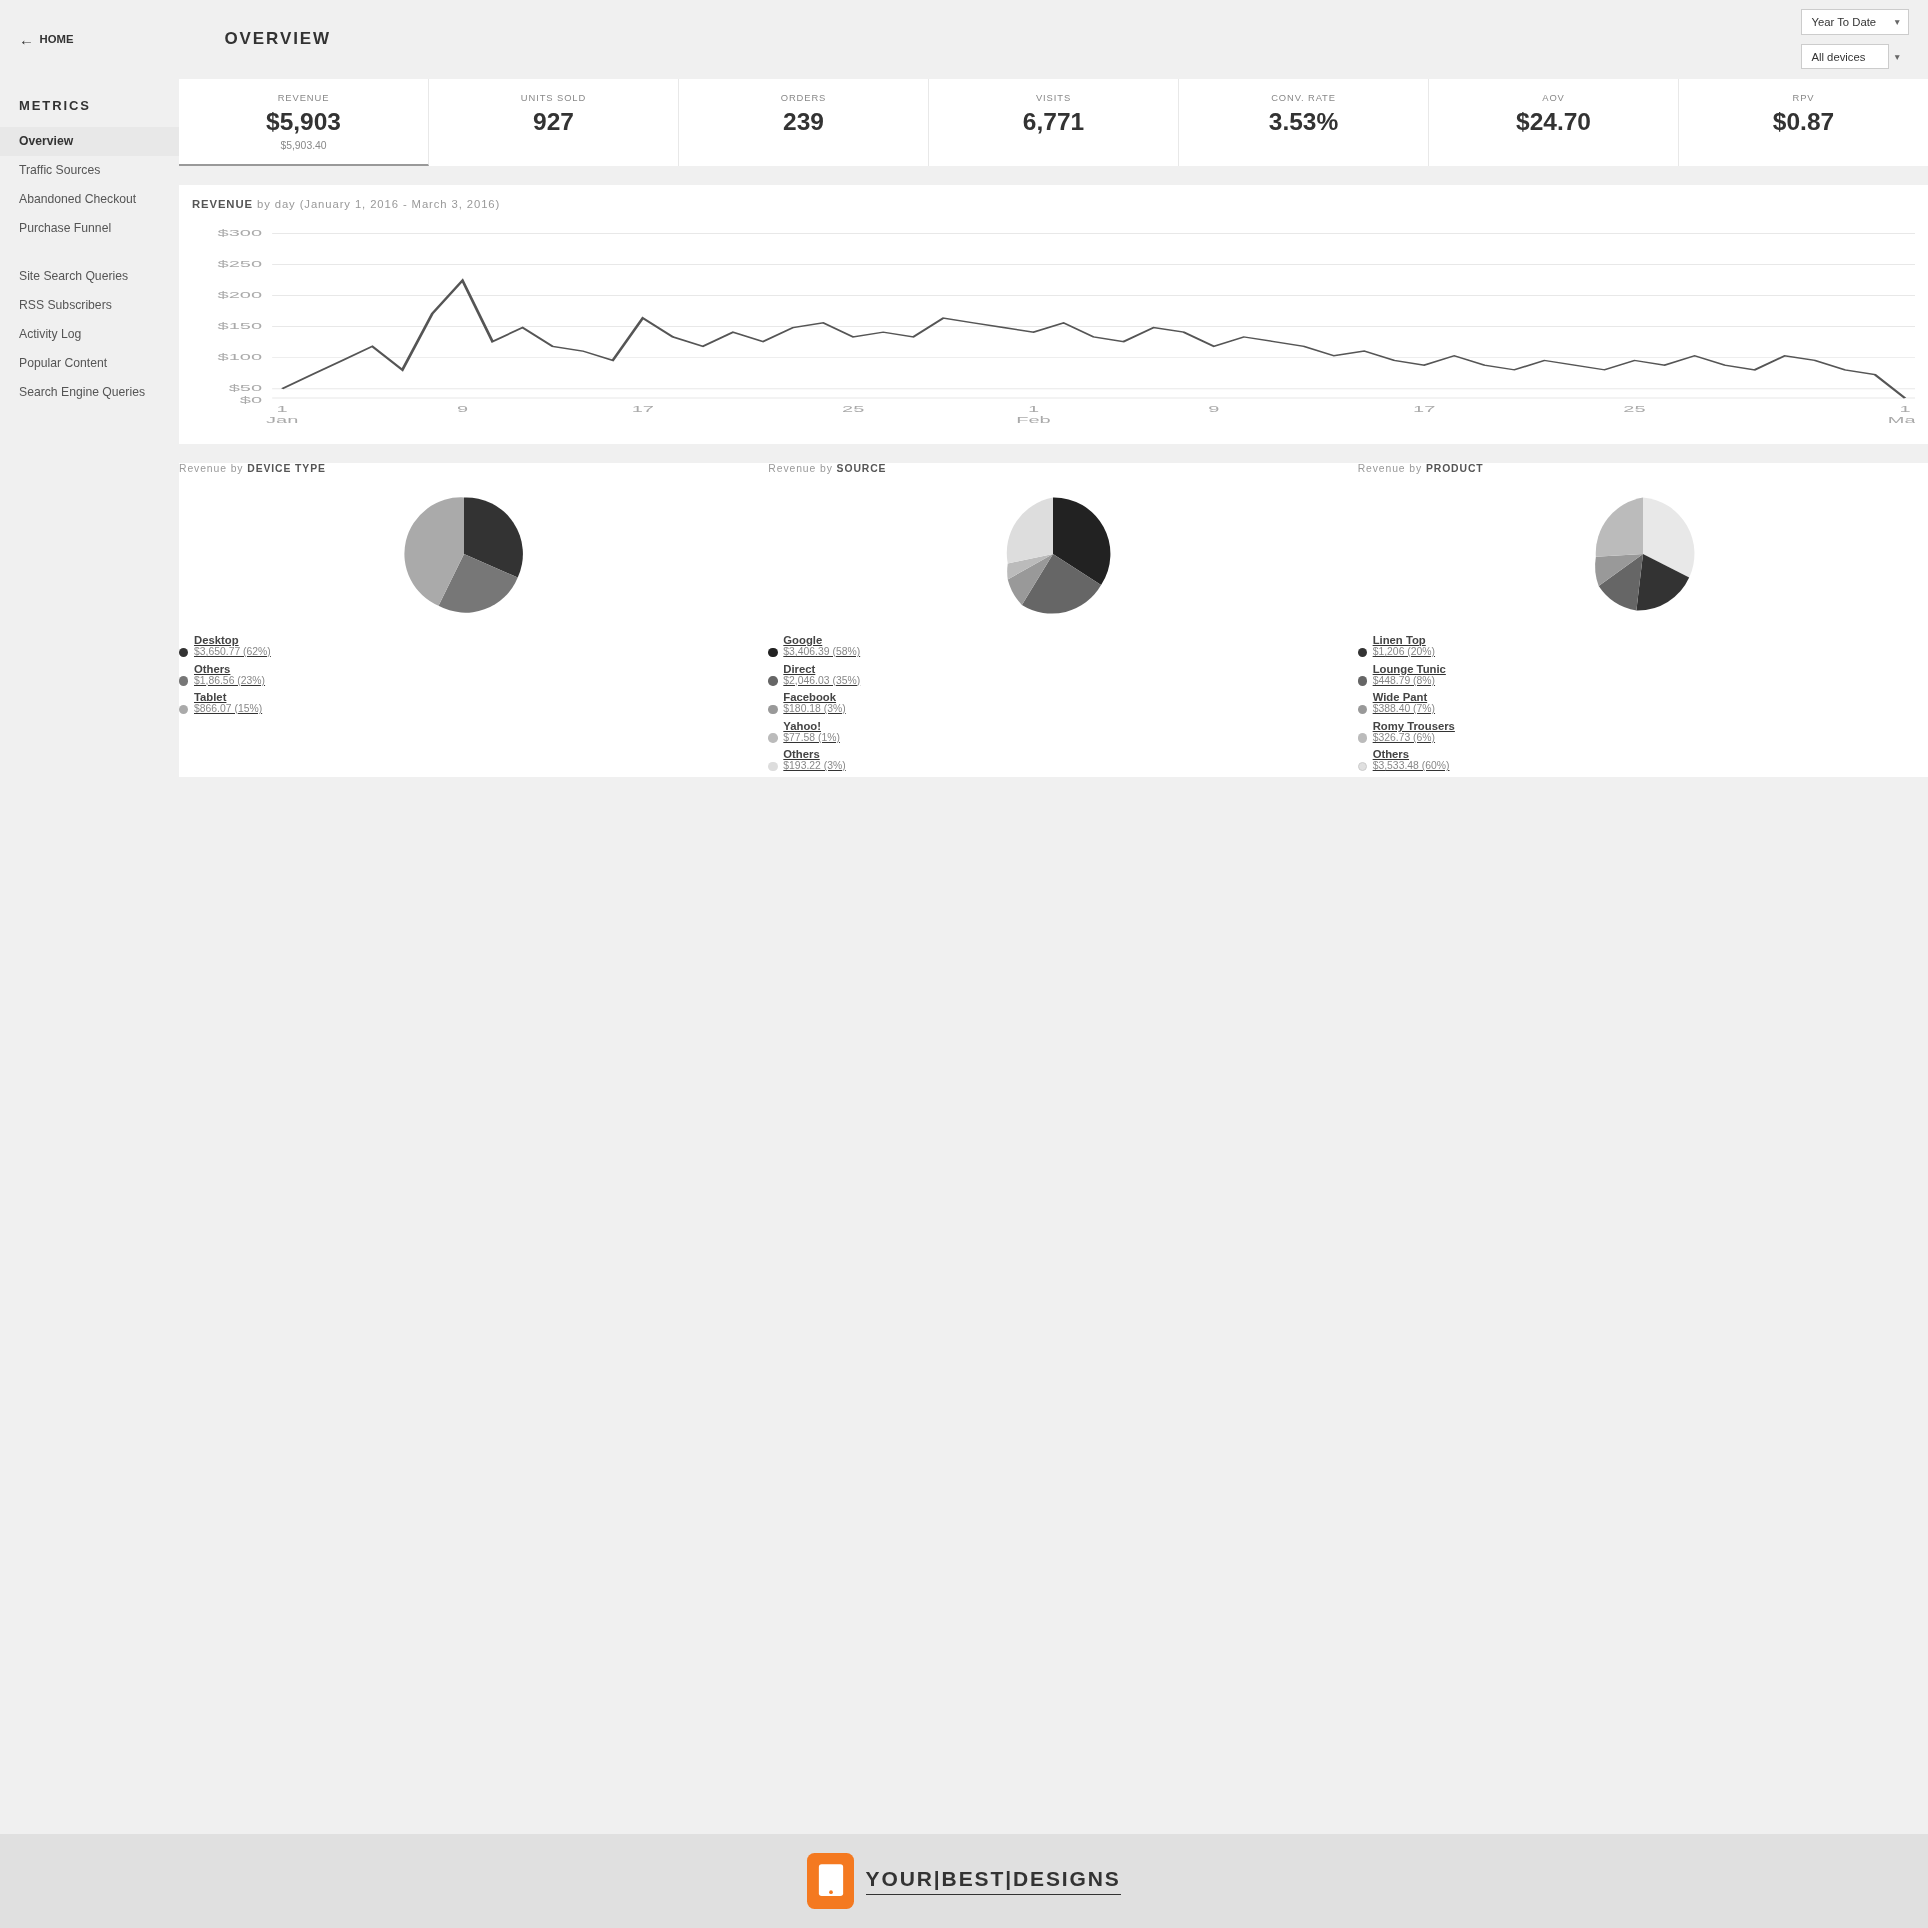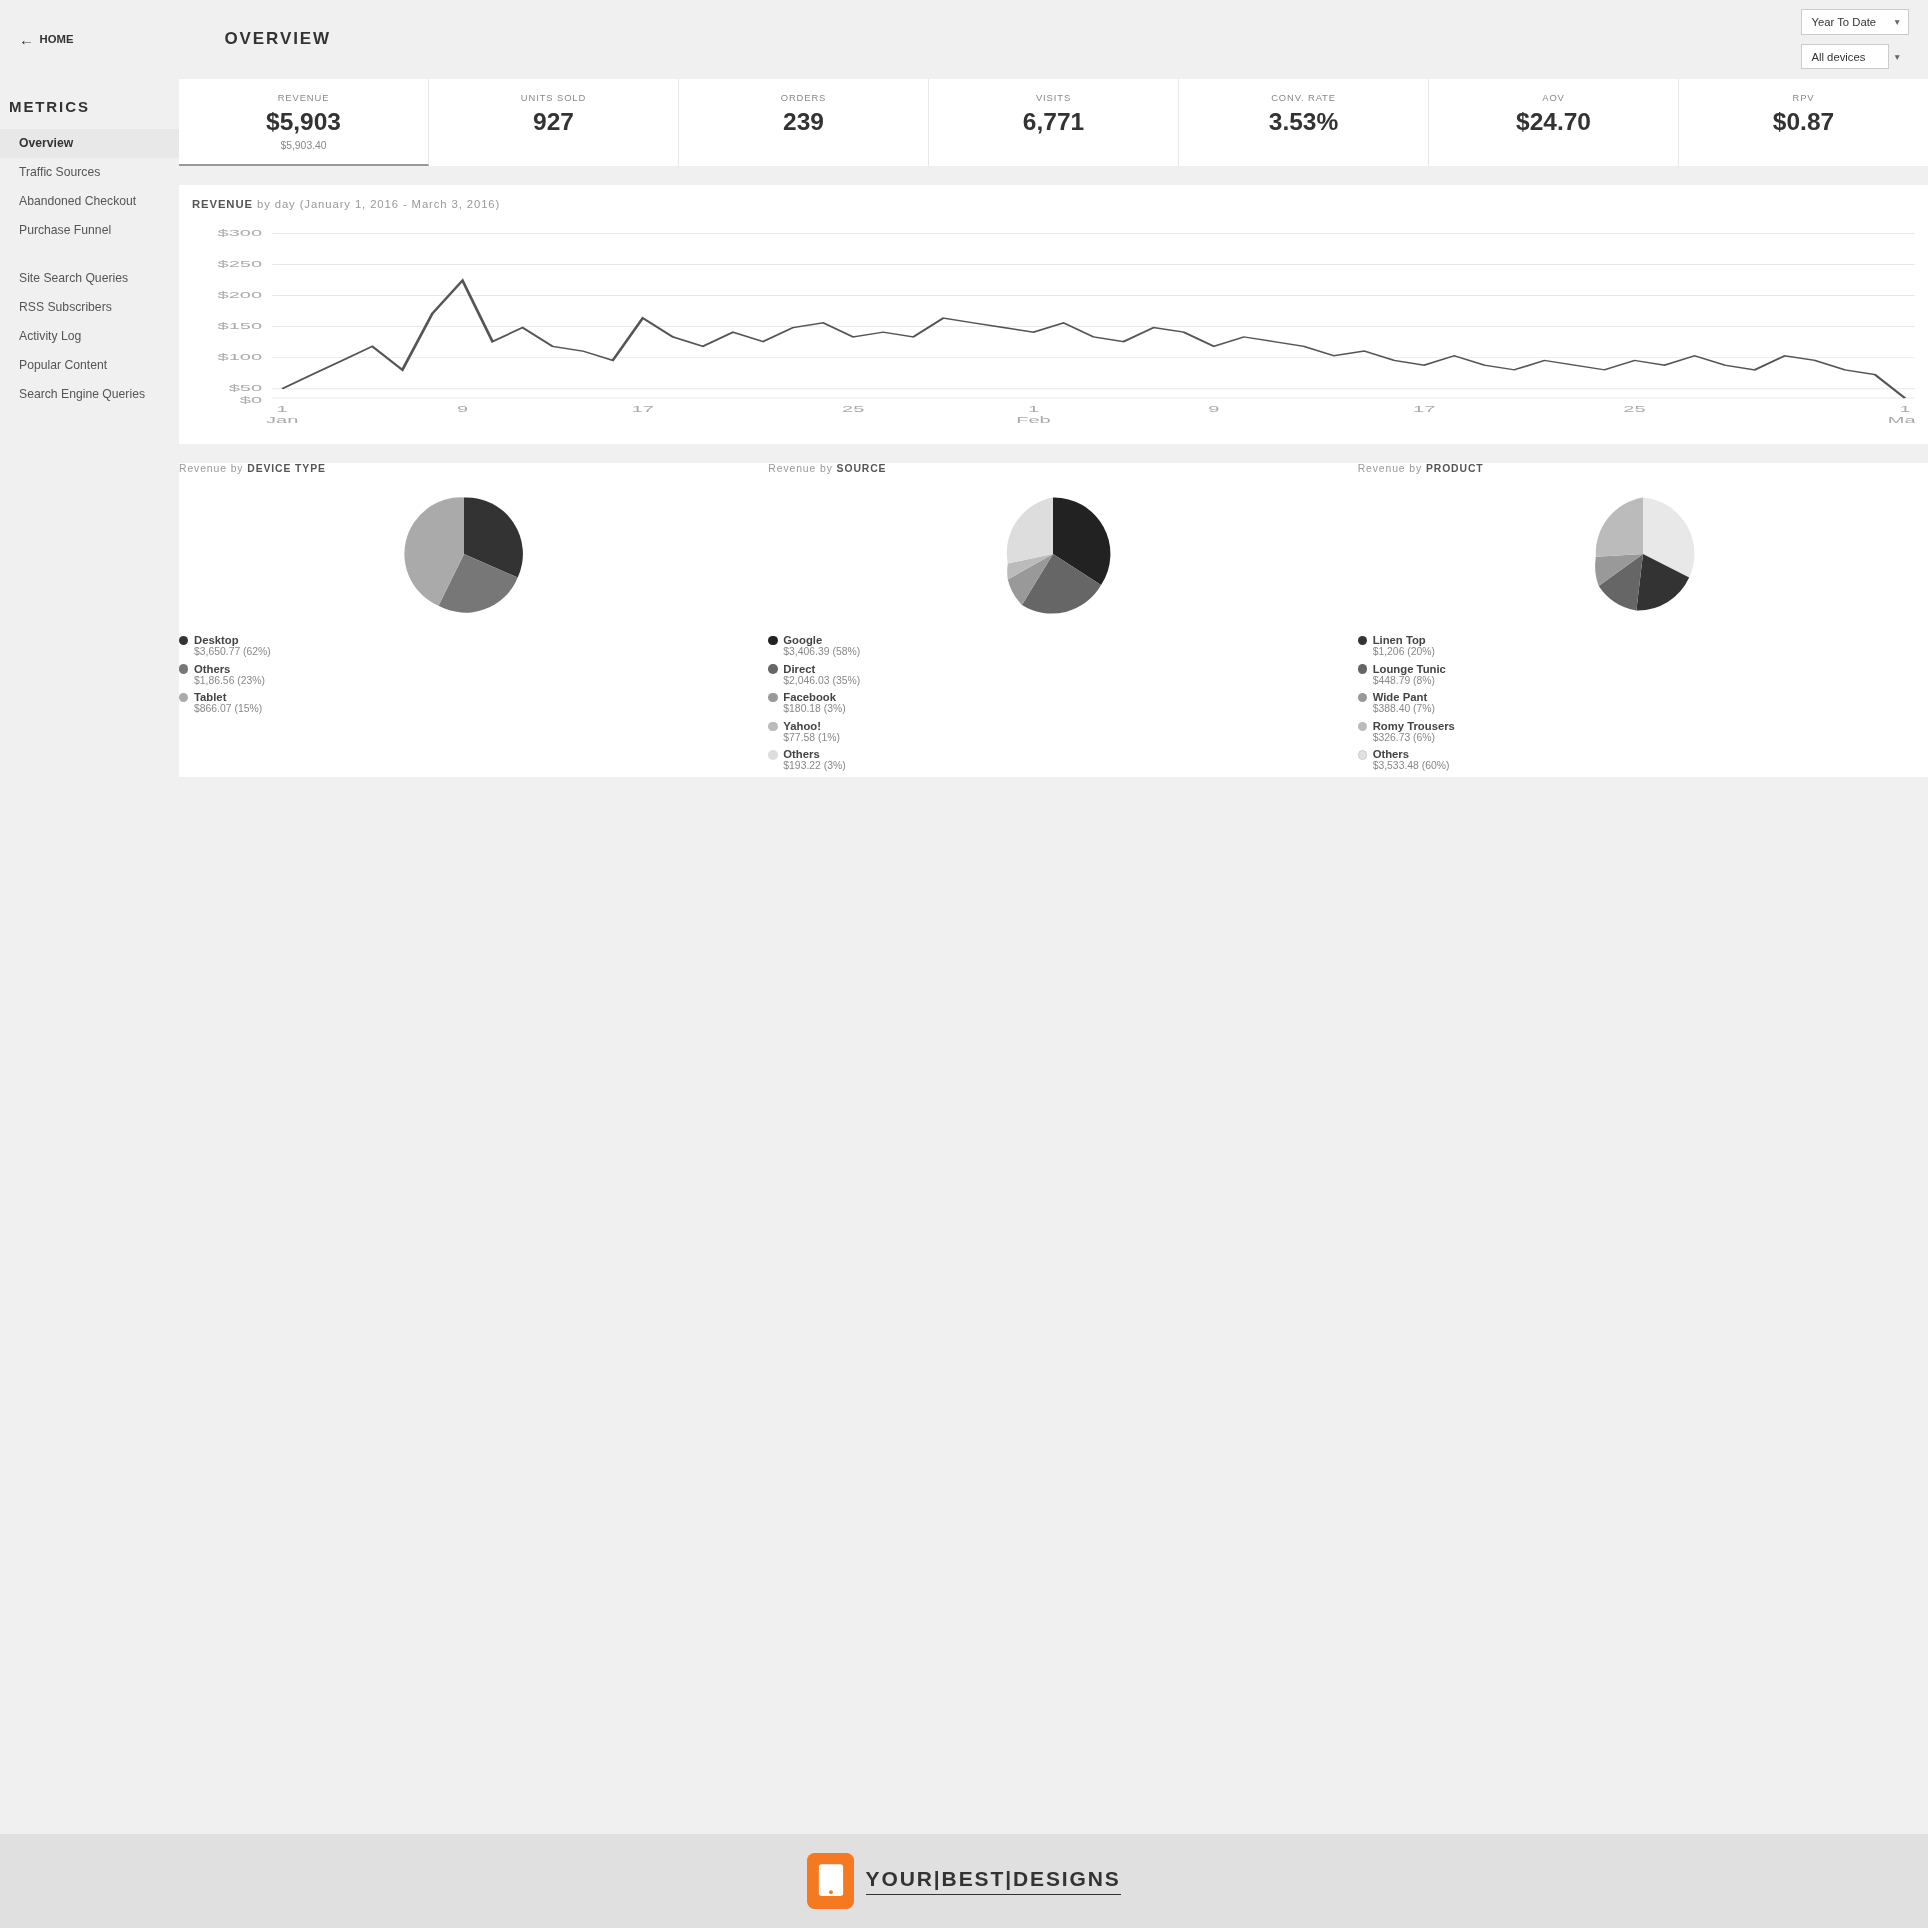--- a/index.html
+++ b/index.html
@@ -22,7 +22,7 @@
 
     
     .sidebar { width: 179px; background: #f0f0f0; padding: 19px 0; flex-shrink: 0; }
-    .sidebar-section-title { font-size: 15px; font-weight: bold; letter-spacing: 1.9px; padding: 0 9px 14px; color: #333; }
+    .sidebar-section-title { font-size: 13px; font-weight: bold; letter-spacing: 1.9px; padding: 0 19px 14px; color: #333; }
     .sidebar-item { padding: 7.5px 19px; font-size: 12.2px; color: #555; cursor: pointer; }
     .sidebar-item.active { background: #e8e8e8; font-weight: bold; color: #333; }
     .sidebar-spacer { height: 19px; }

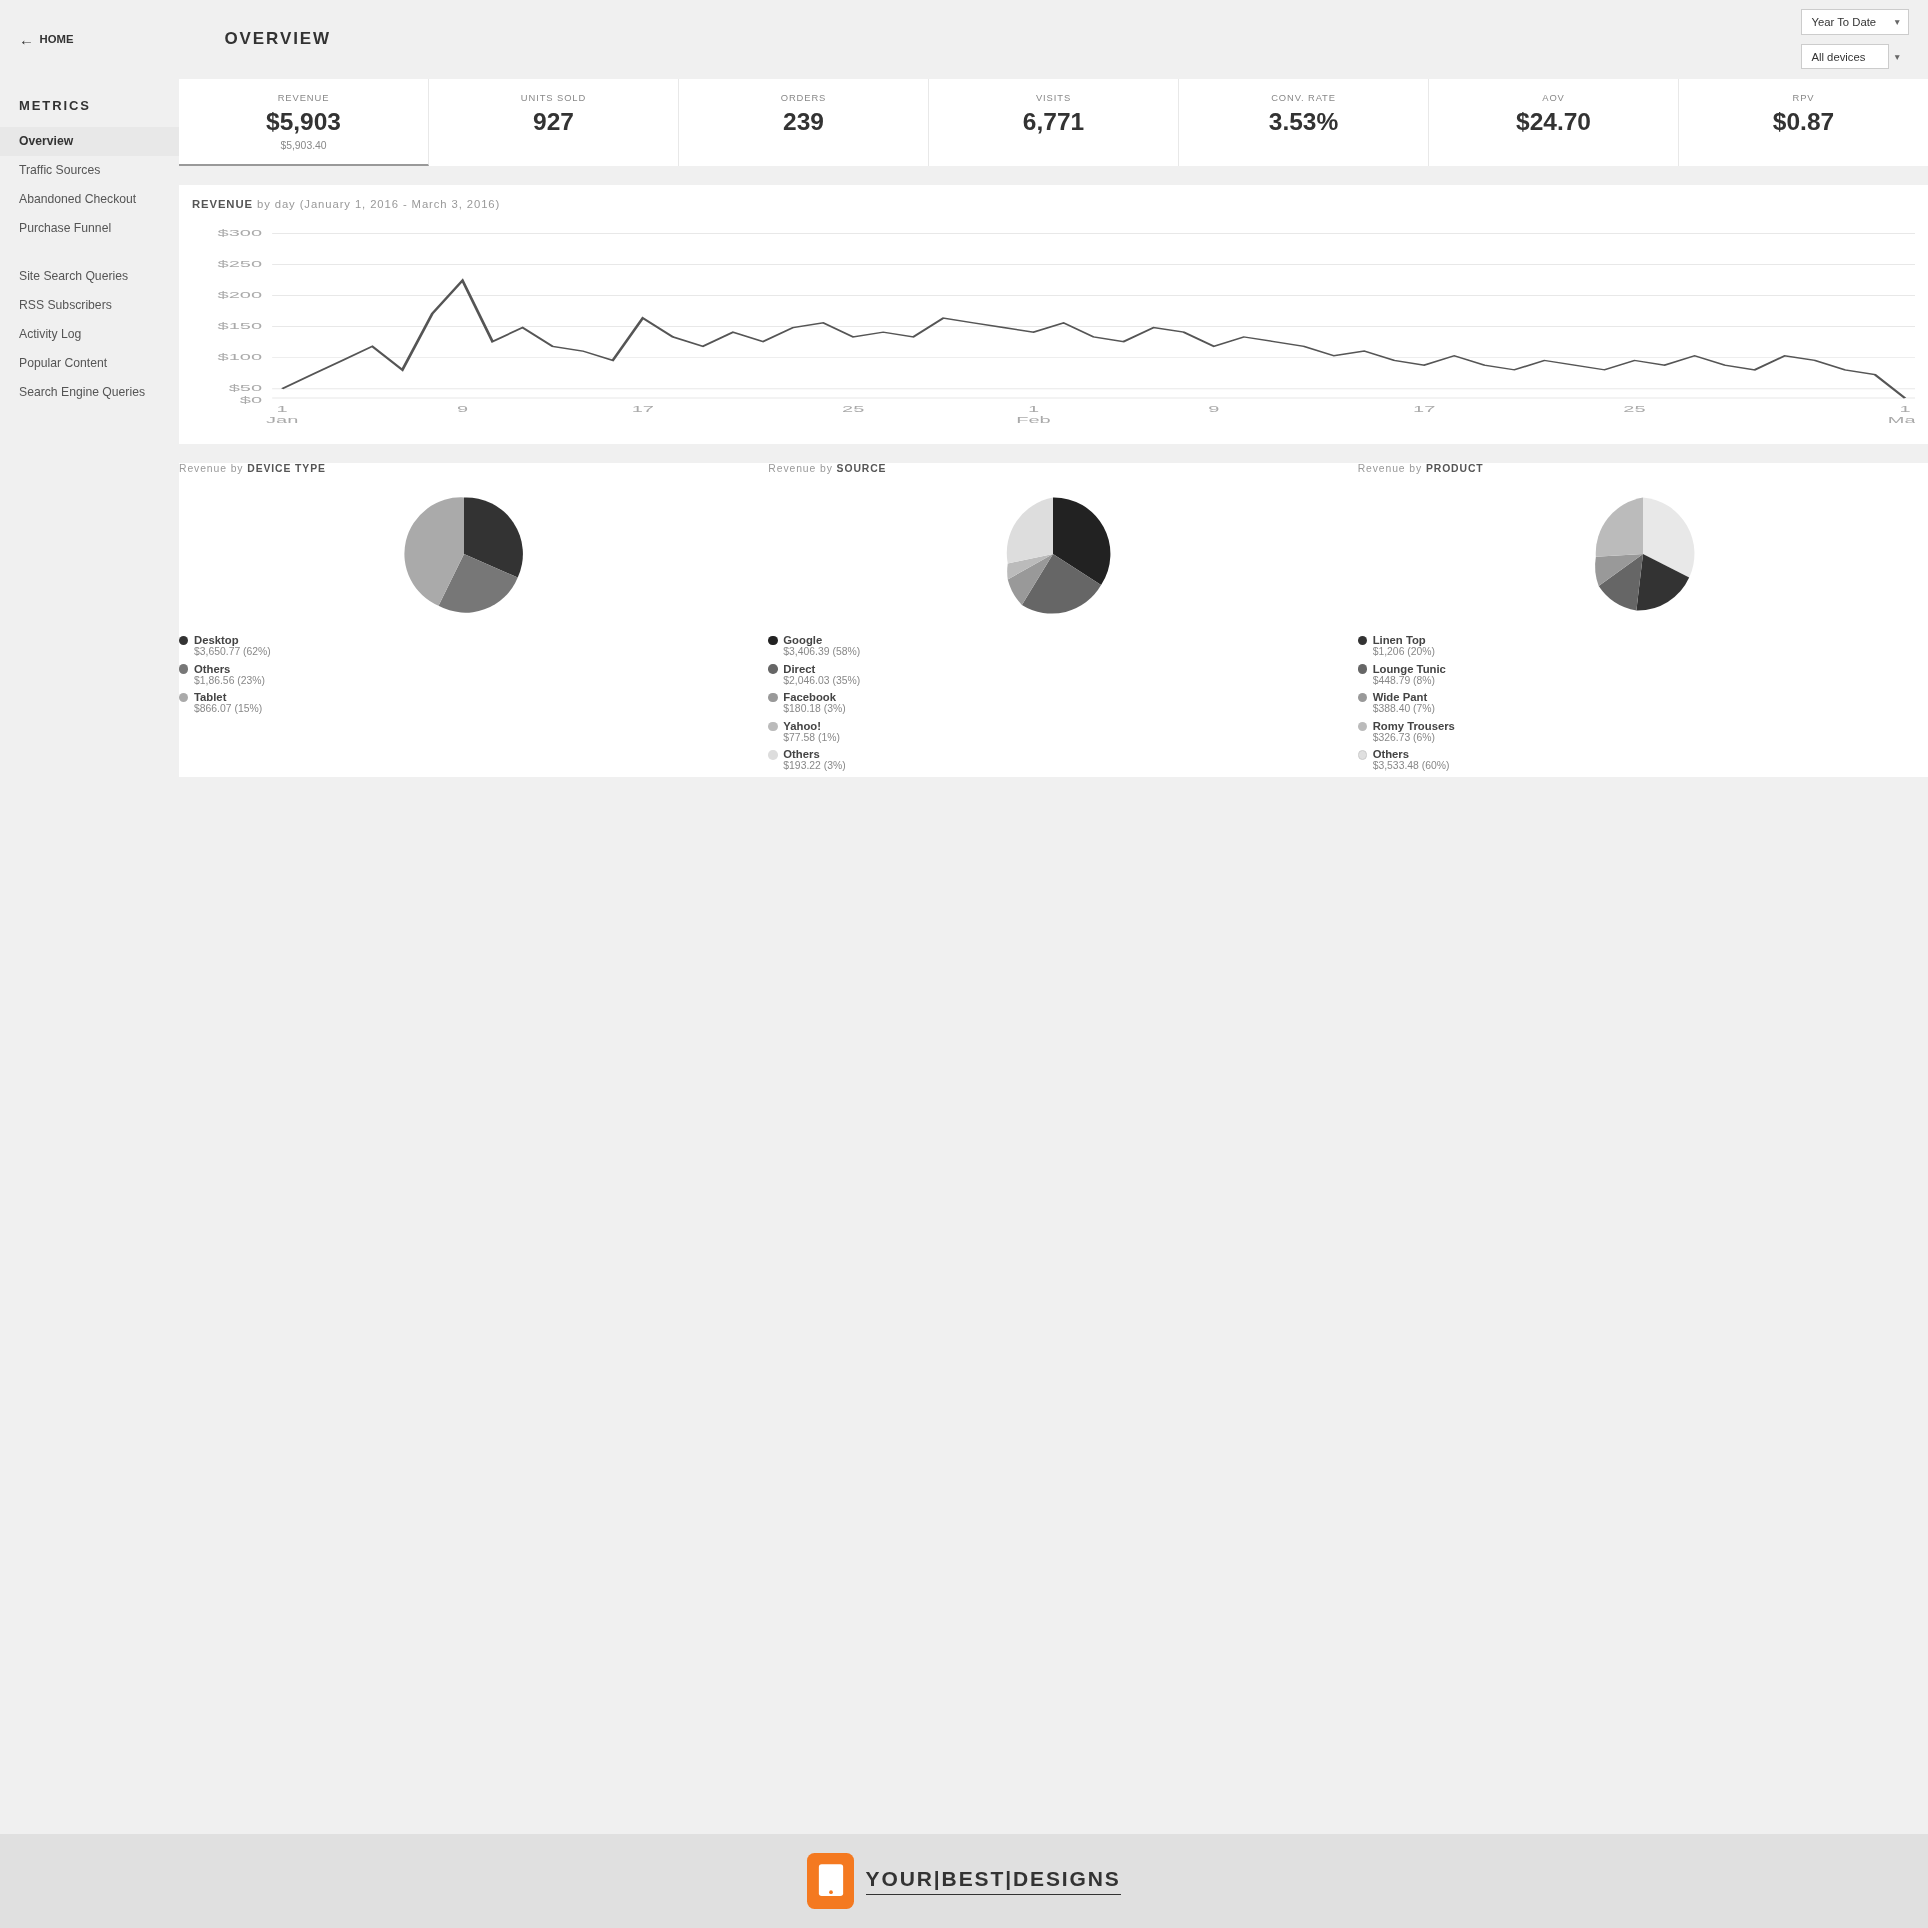--- a/index.html
+++ b/index.html
@@ -51,7 +51,7 @@
     .pie-chart-title { font-size: 10.4px; color: #999; margin-bottom: 14px; letter-spacing: 0.9px; }
     .pie-chart-title strong { color: #555; }
     .pie-chart-wrapper { display: flex; justify-content: center; margin-bottom: 14px; }
-    .legend-item { display: flex; align-items: flex-start; margin-bottom: 5.6px; gap: 5.6px; }
+    .legend-item { display: flex; align-items: flex-end; margin-bottom: 5.6px; gap: 5.6px; text-decoration: underline; }
     .legend-dot { width: 9.4px; height: 9.4px; border-radius: 50%; flex-shrink: 0; margin-top: 1.9px; }
     .legend-text { font-size: 11.3px; font-weight: bold; color: #444; }
     .legend-sub { font-size: 10.4px; color: #888; }

